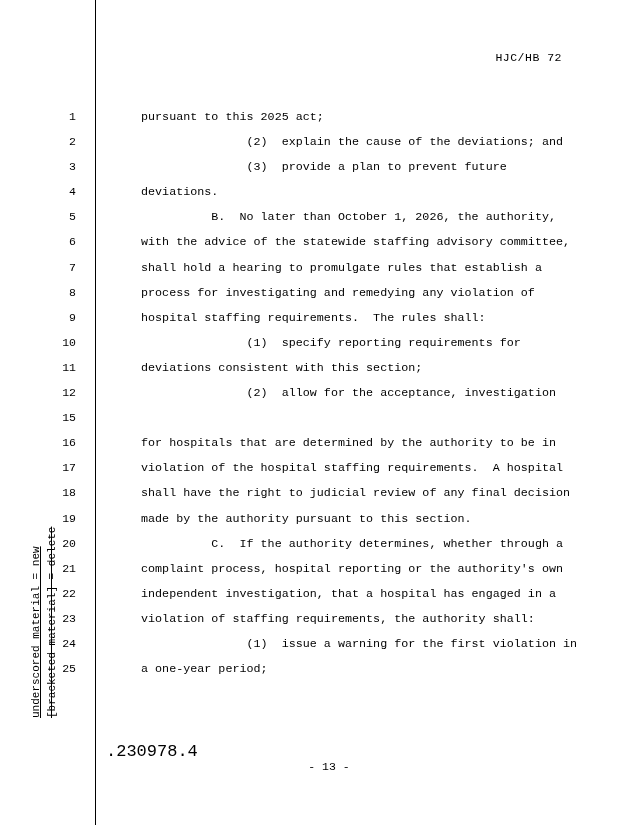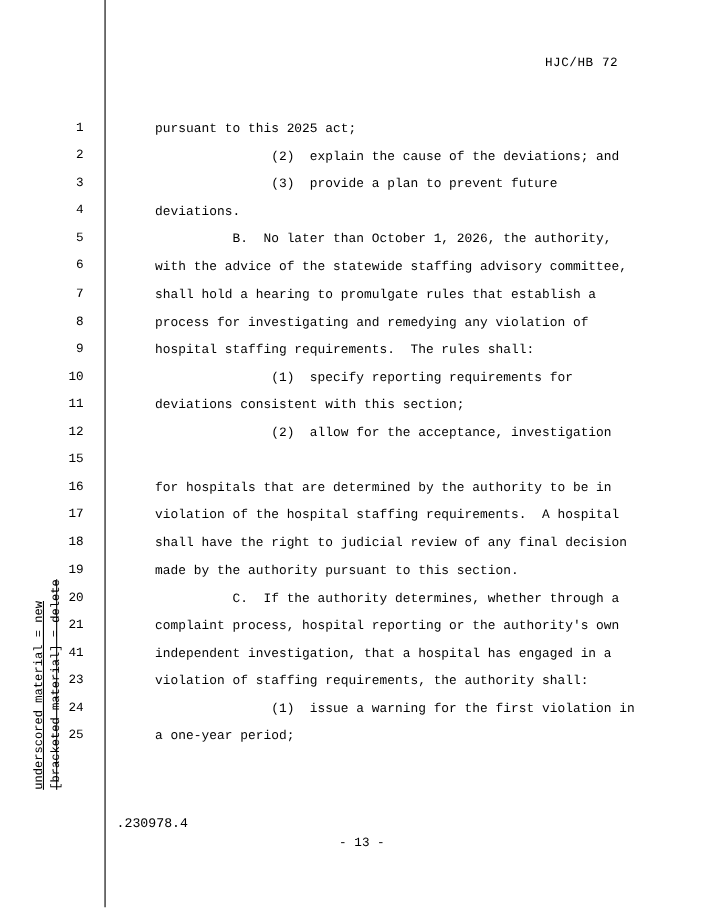--- a/index.html
+++ b/index.html
@@ -195,7 +195,7 @@
       <span class="linetext">complaint process, hospital reporting or the authority's own</span>
     </div>
     <div class="line">
-      <span class="lineno">41</span>
+      <span class="lineno">22</span>
       <span class="linetext">independent investigation, that a hospital has engaged in a</span>
     </div>
     <div class="line">

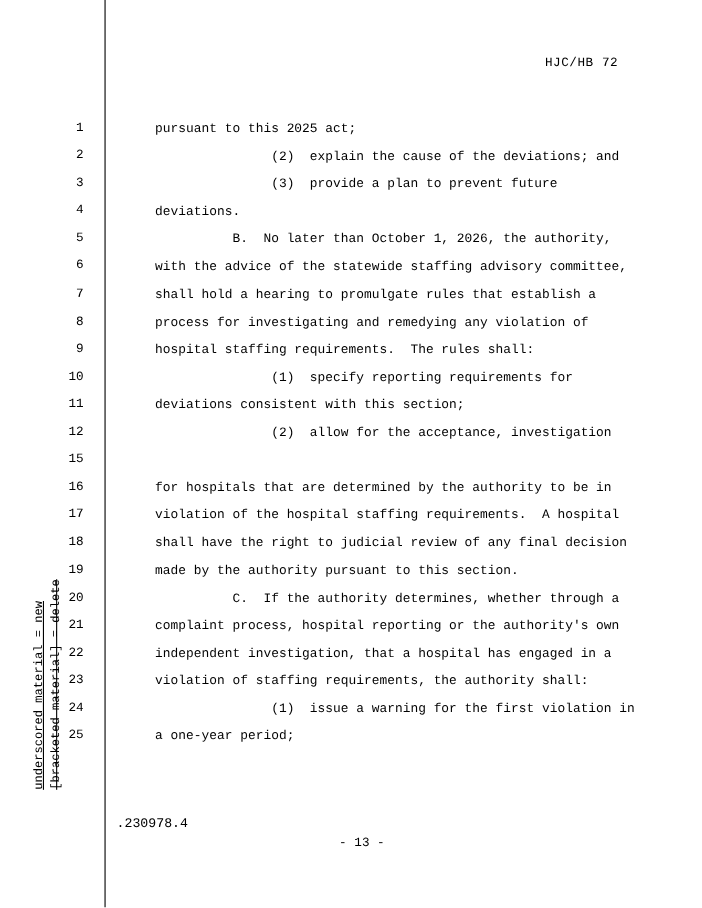--- a/index.html
+++ b/index.html
@@ -91,7 +91,7 @@
     position: absolute;
     left: 106px;
     top: 742px;
-    font-size: 12px;
+    font-size: 17px;
     white-space: pre;
   }
   .pagenum {

